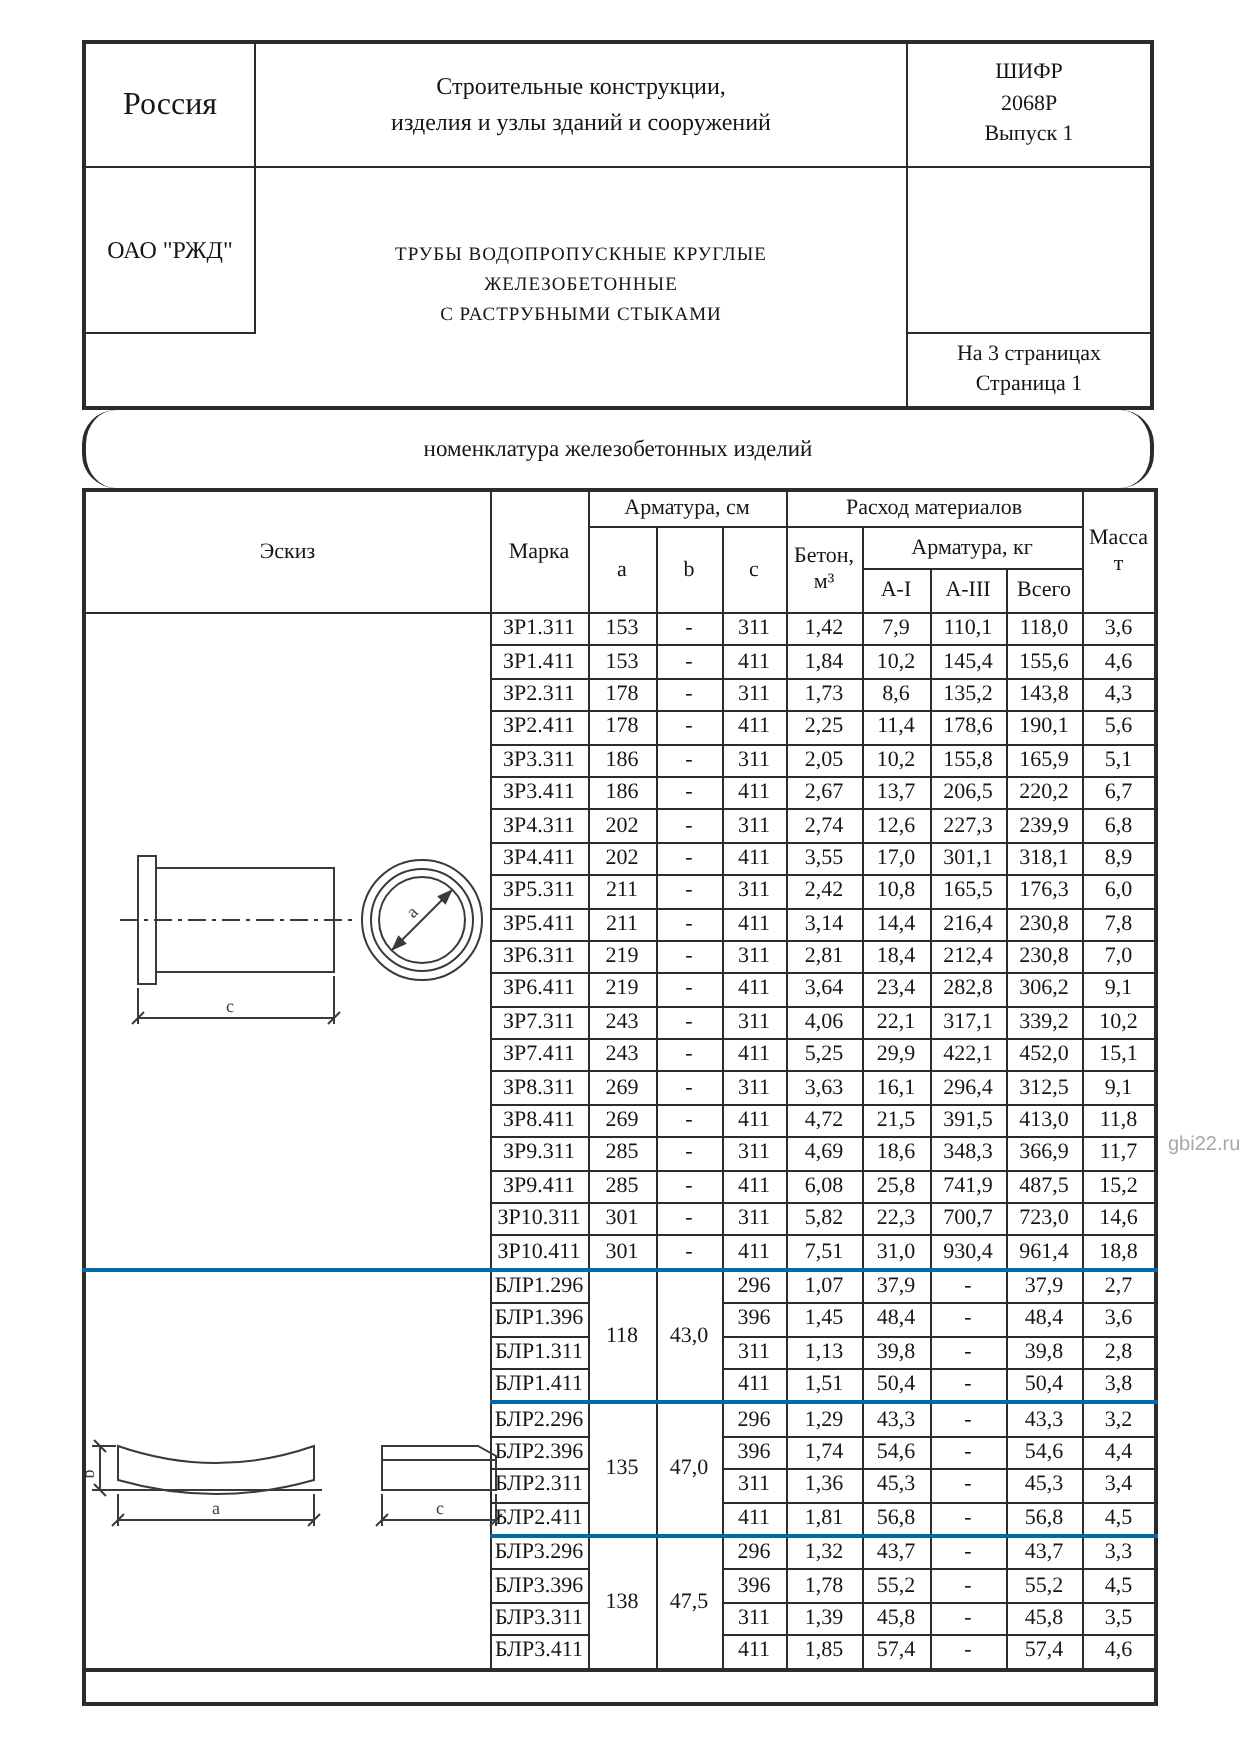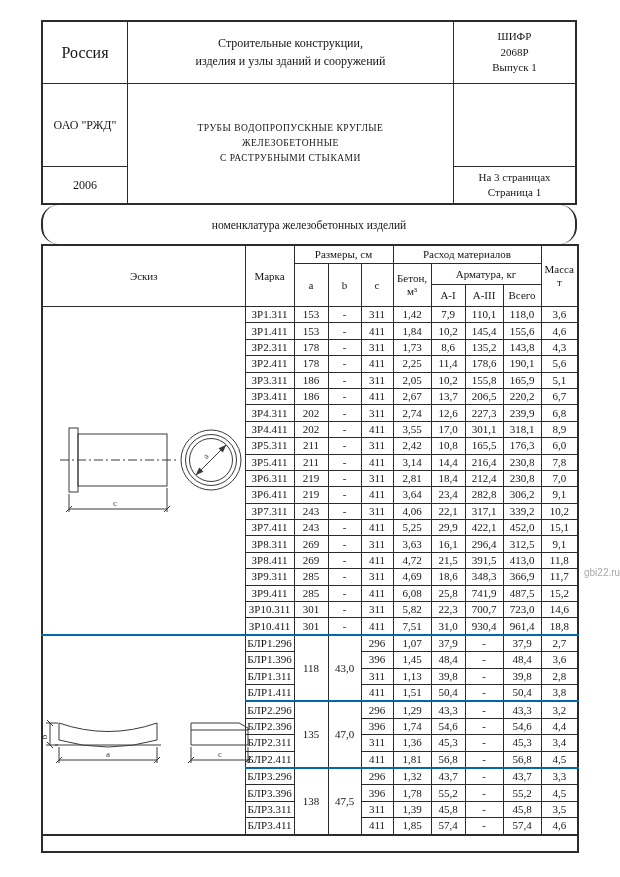--- a/index.html
+++ b/index.html
@@ -44,7 +44,6 @@
     <div class="hdr">
       <div class="hcell c-country b-r b-b">Россия</div>
       <div class="hcell c-org b-r b-b">ОАО "РЖД"</div>
-      <div class="hcell c-year b-r">2006</div>
       <div class="hcell c-doctitle b-r">ТРУБЫ ВОДОПРОПУСКНЫЕ КРУГЛЫЕ
 ЖЕЛЕЗОБЕТОННЫЕ
 С РАСТРУБНЫМИ СТЫКАМИ</div>

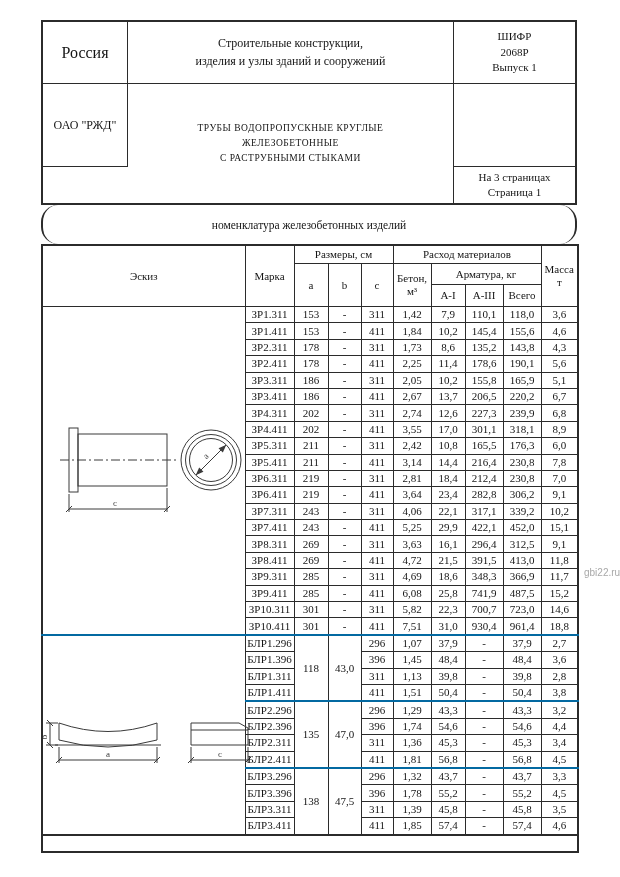--- a/index.html
+++ b/index.html
@@ -76,7 +76,7 @@
         <tr class="hr1">
           <th rowspan="3">Эскиз</th>
           <th rowspan="3">Марка</th>
-          <th colspan="3">Размеры, см</th>
+          <th colspan="3">Арматура, см</th>
           <th colspan="4">Расход материалов</th>
           <th rowspan="3" class="pre">Масса
 т</th>

